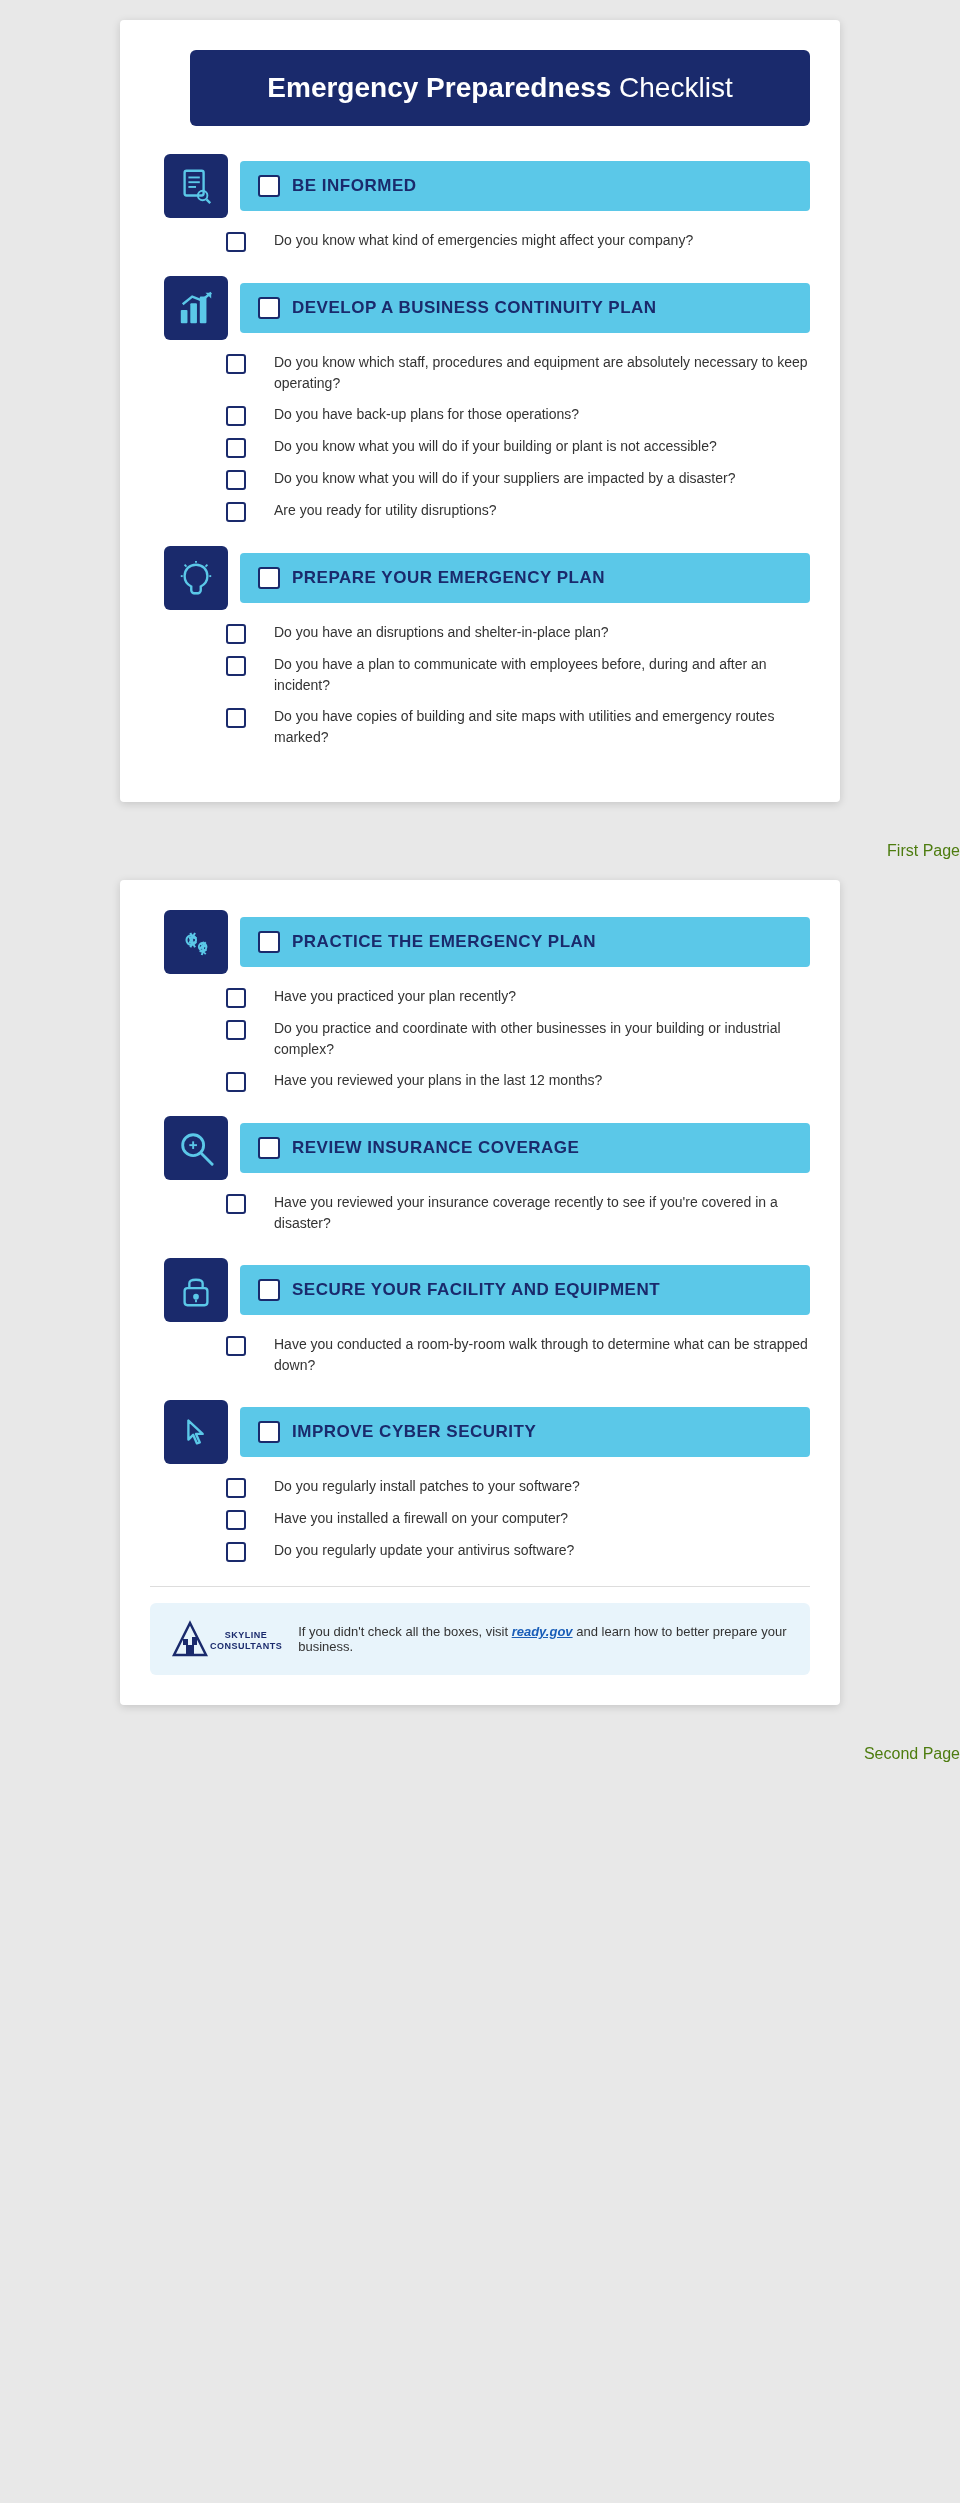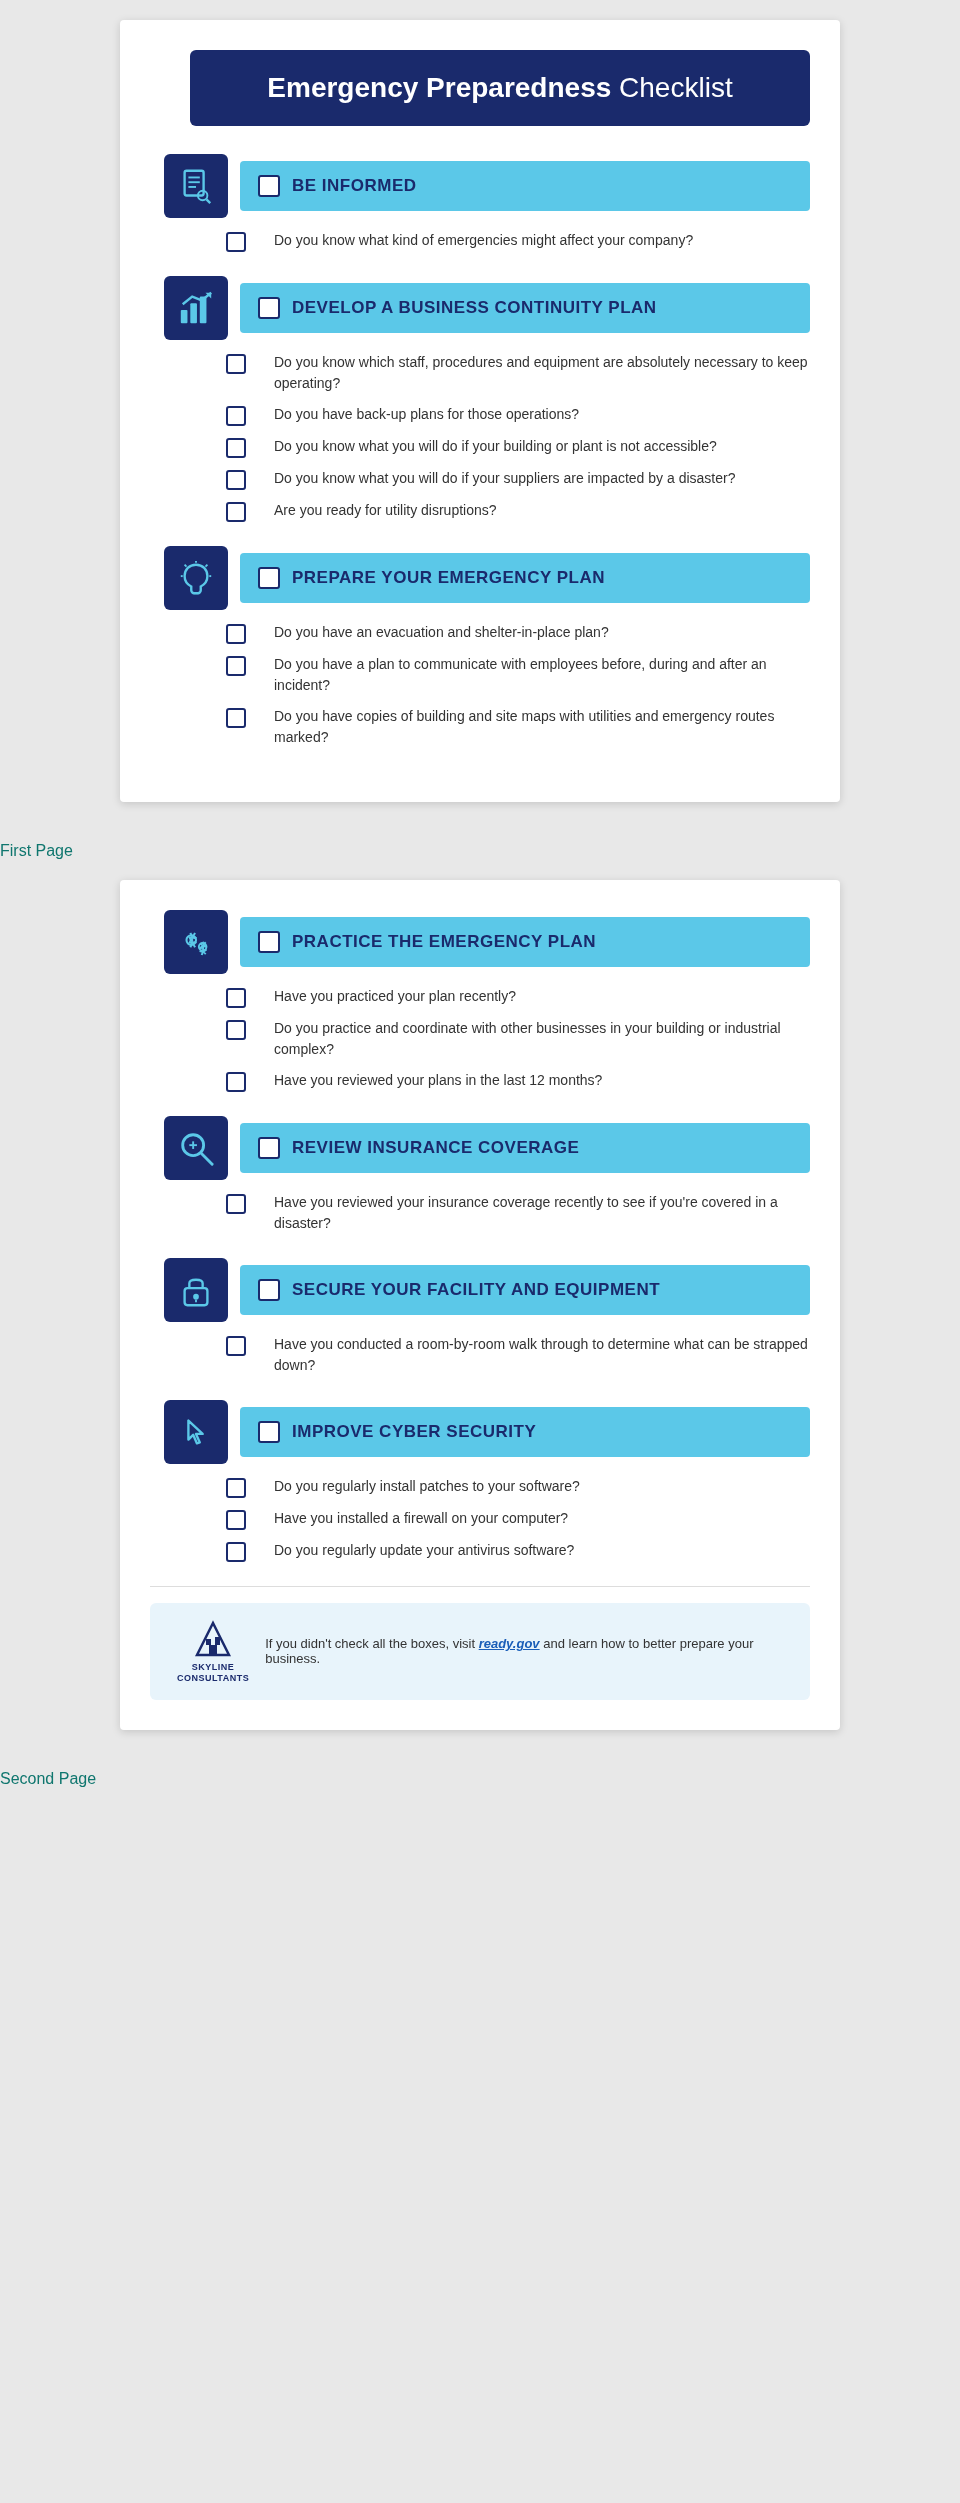--- a/index.html
+++ b/index.html
@@ -272,7 +272,7 @@
           <div class="section-items">
             <div class="section-item">
               <div class="item-checkbox"></div>
-              <span class="item-text">Do you have an evacuation and shelter-in-place plan?</span>
+              <span class="item-text">Do you have an disruptions and shelter-in-place plan?</span>
             </div>
             <div class="section-item">
               <div class="item-checkbox"></div>

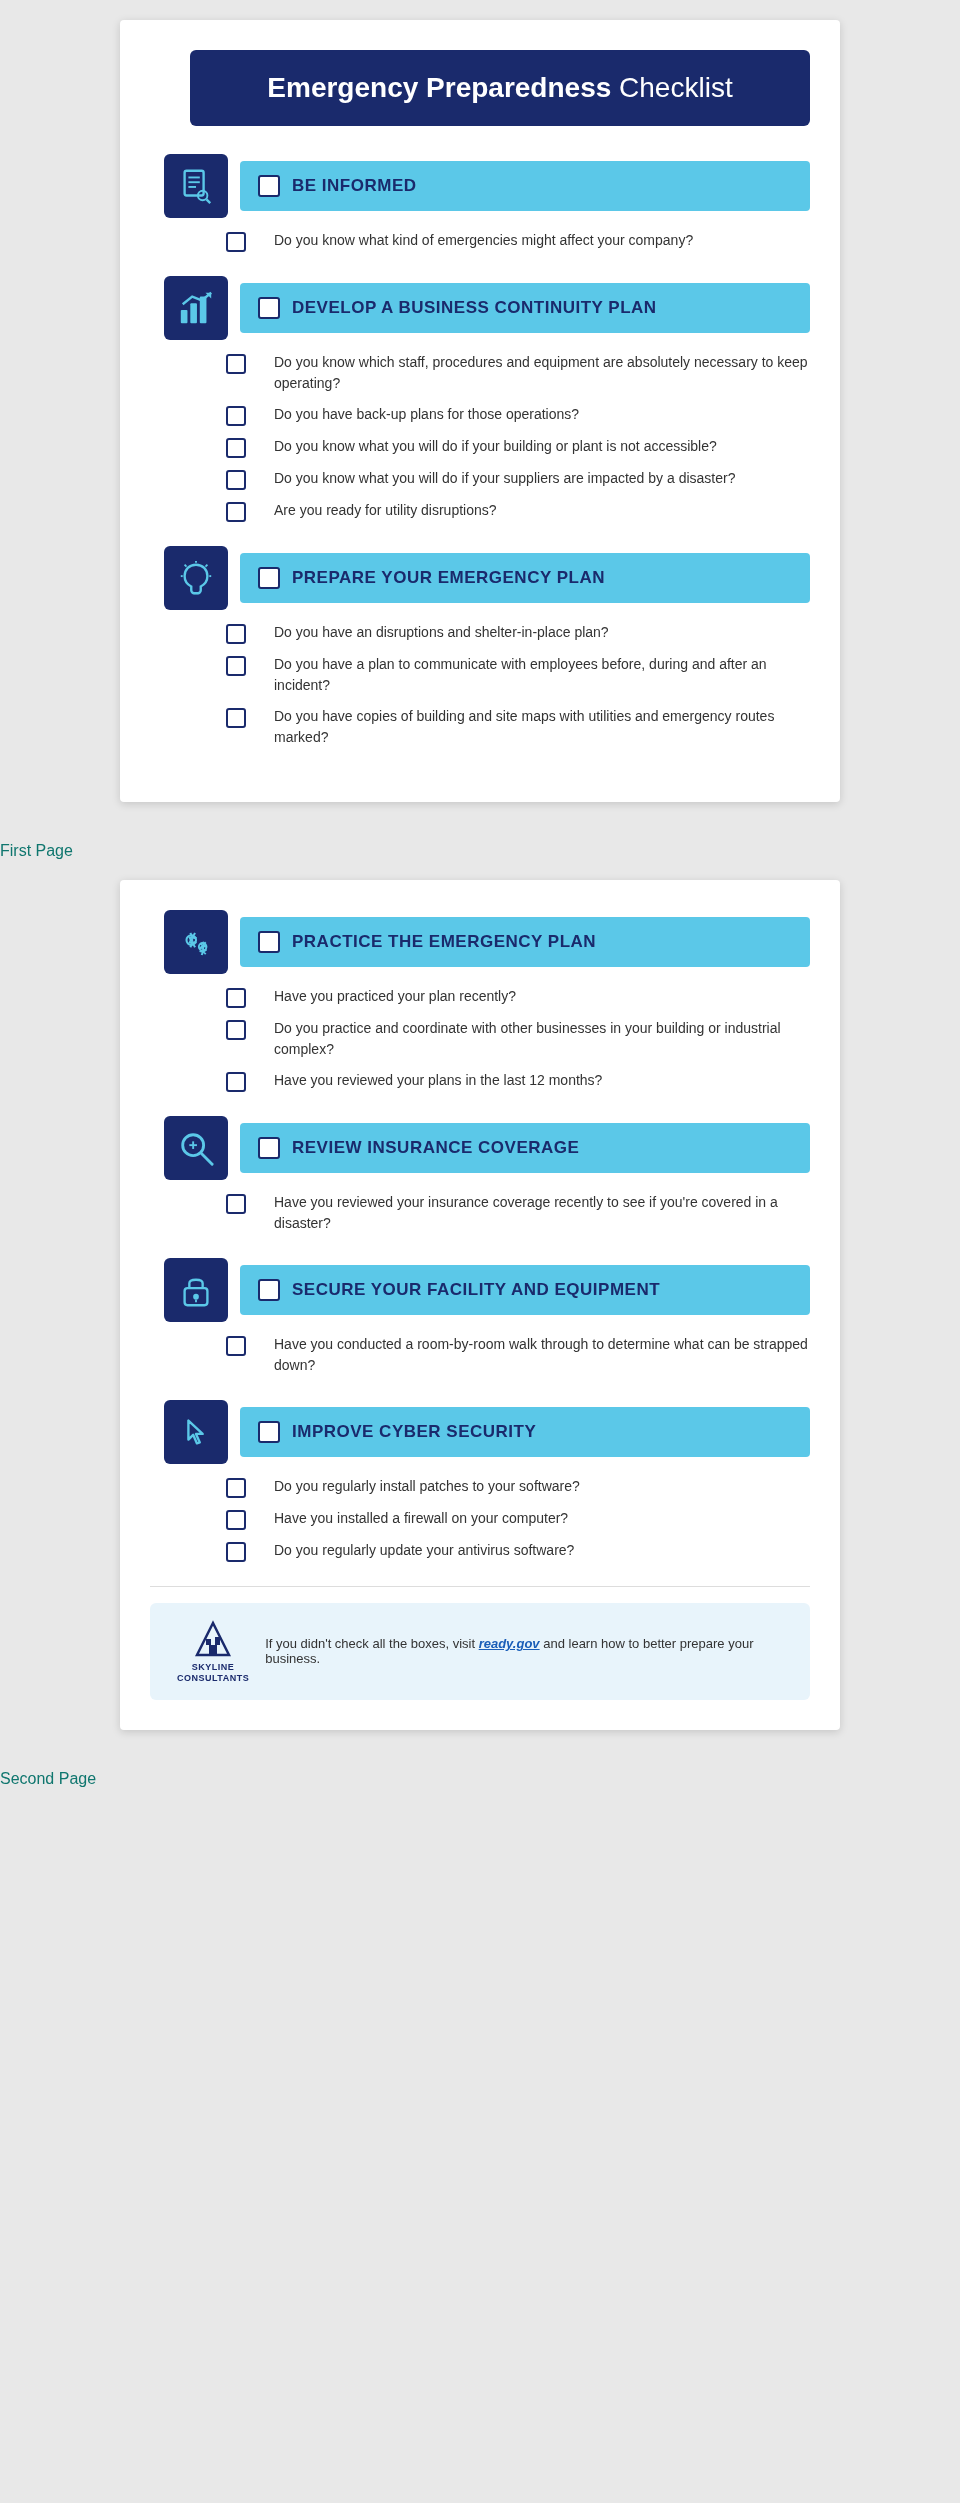--- a/index.html
+++ b/index.html
@@ -19,9 +19,9 @@
     }
 
     .page-label {
-      text-align: left;
+      text-align: right;
       font-size: 16px;
-      color: #0f766e;
+      color: #4d7c0f;
       padding: 10px 0 20px;
     }
 

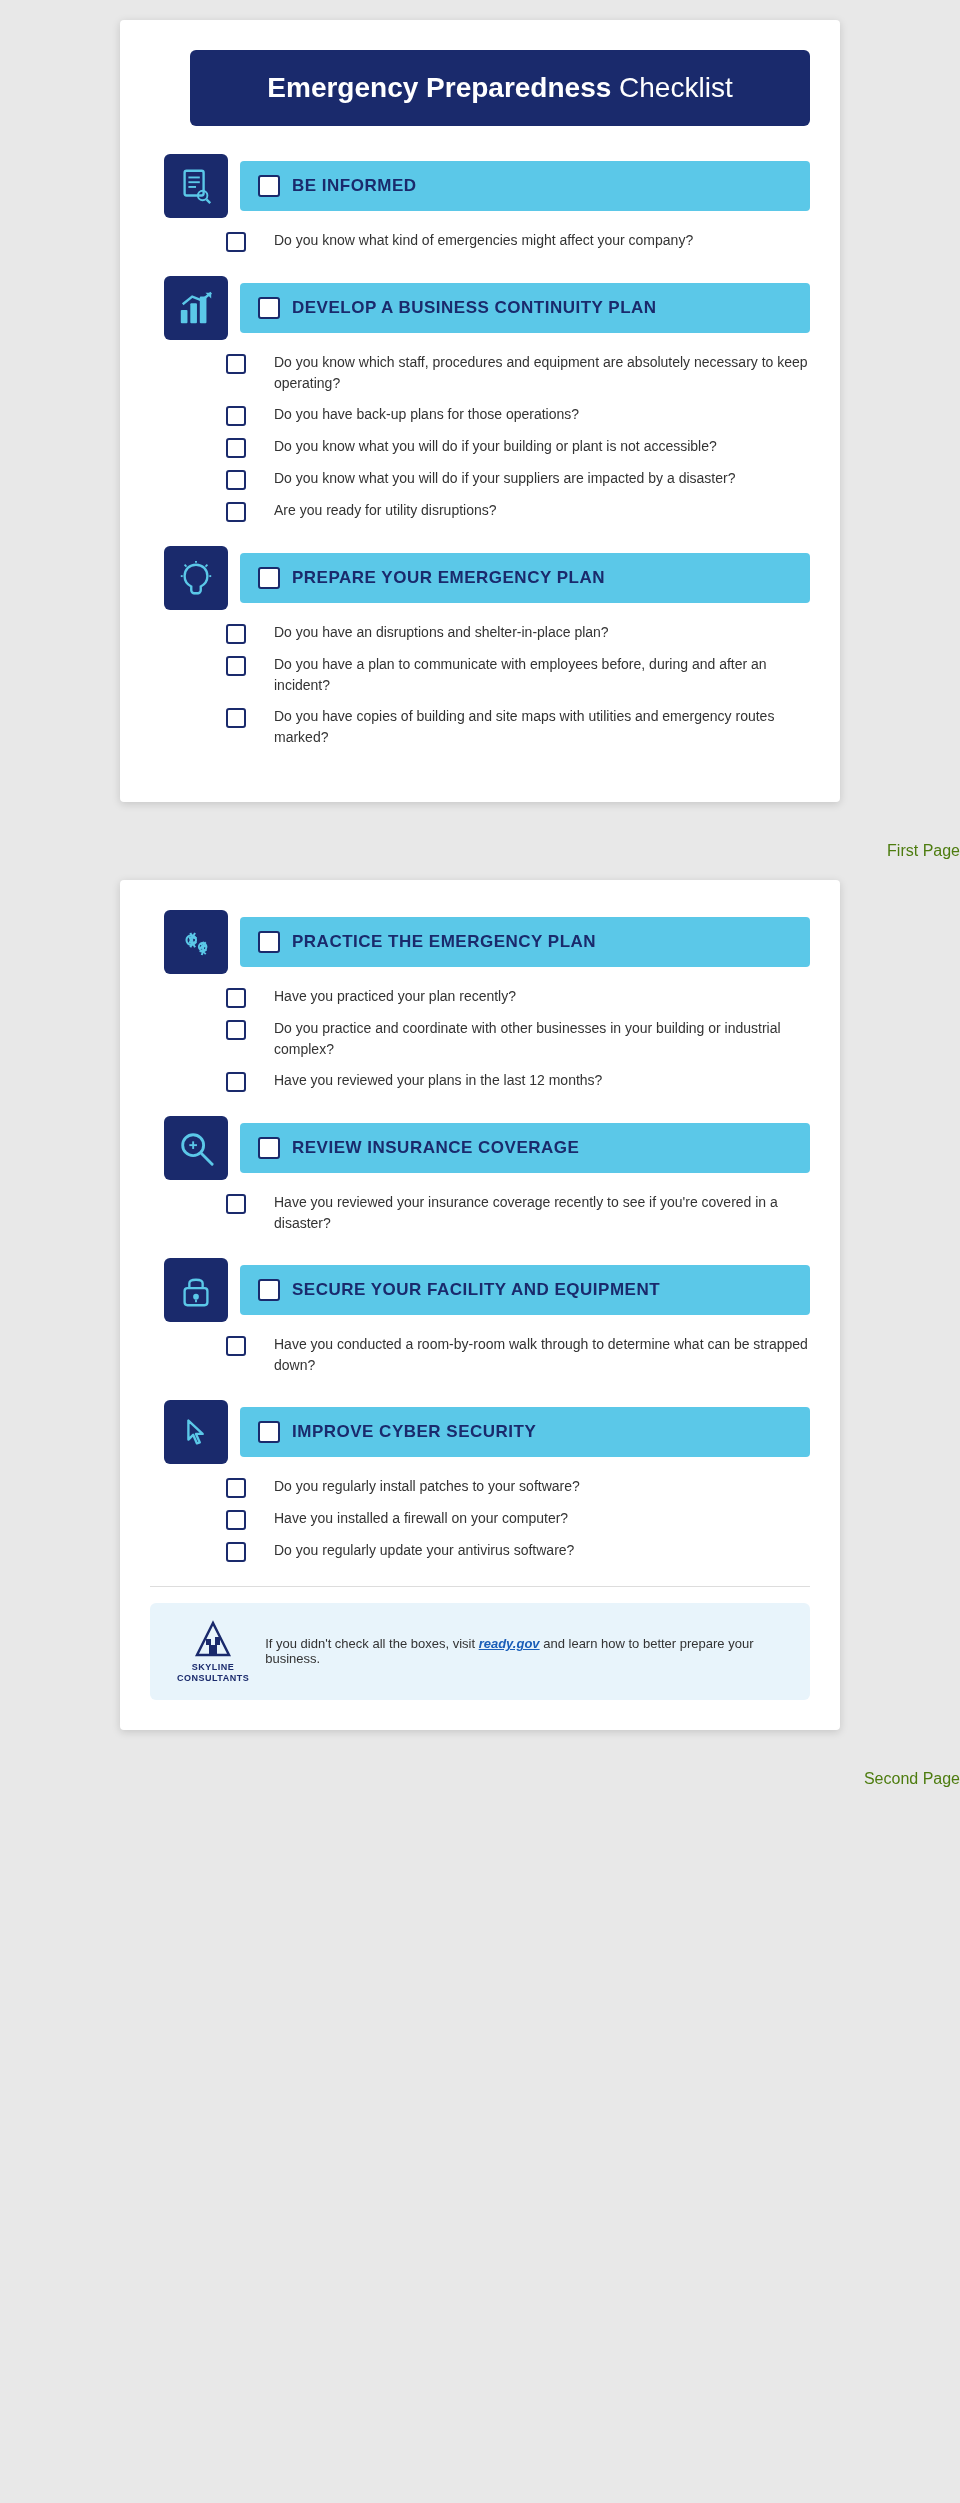--- a/index.html
+++ b/index.html
@@ -140,10 +140,8 @@
 
     .footer-logo {
       display: flex;
-      flex-direction: column;
       align-items: center;
       flex-shrink: 0;
-      margin-left: 7px;
     }
 
     .footer-logo-icon {

